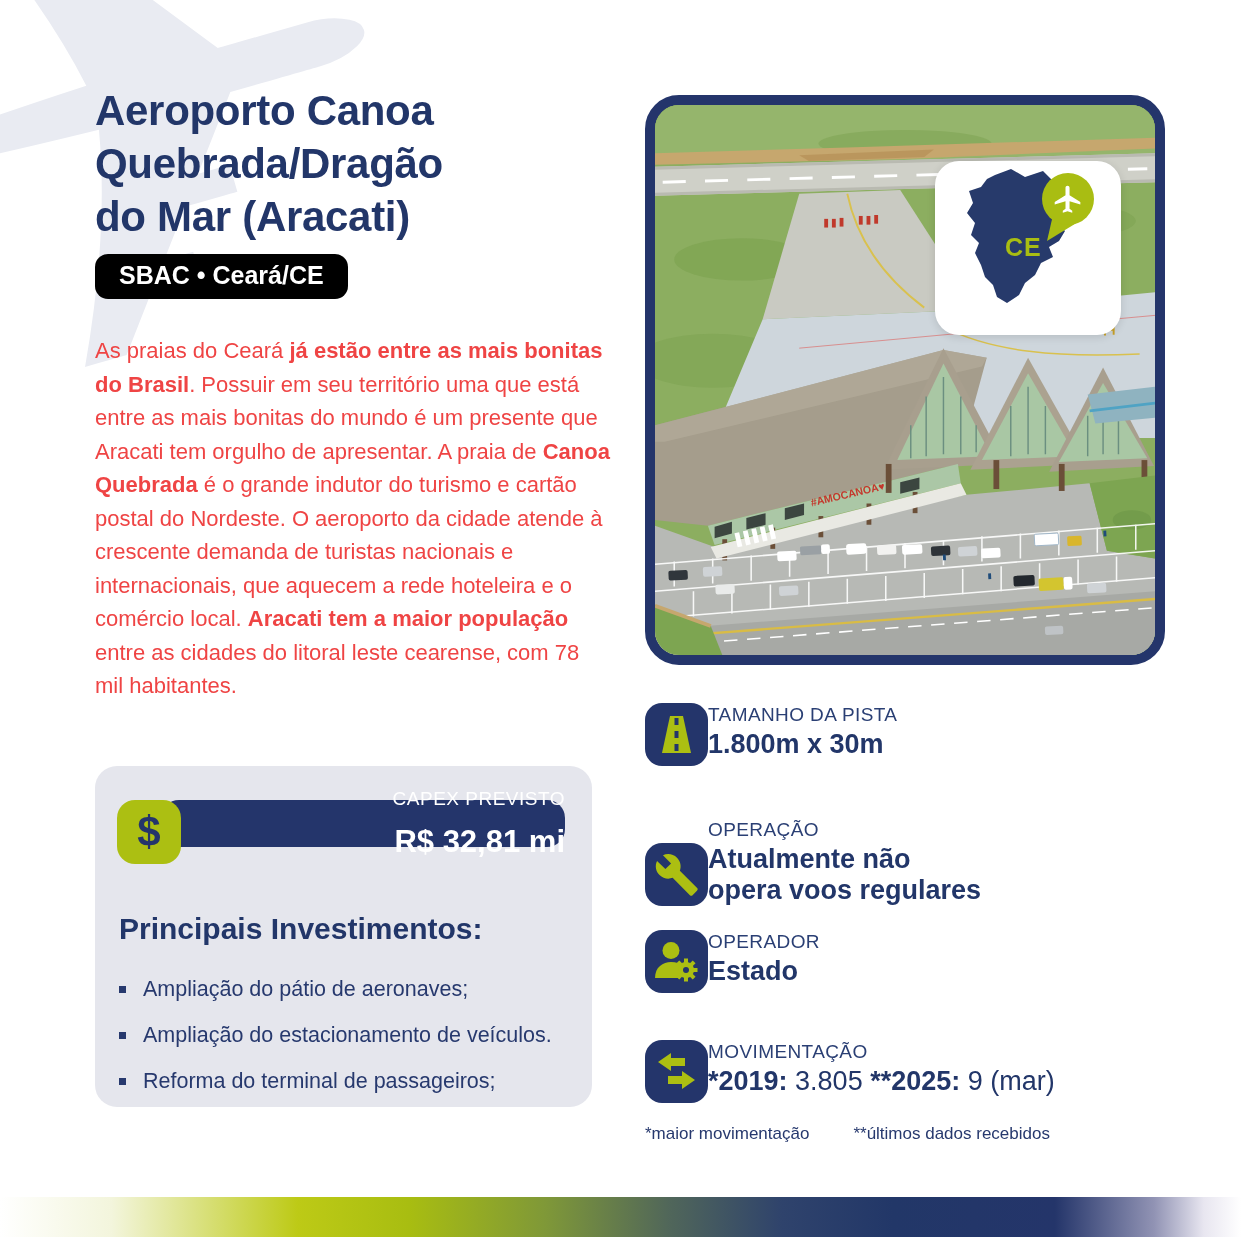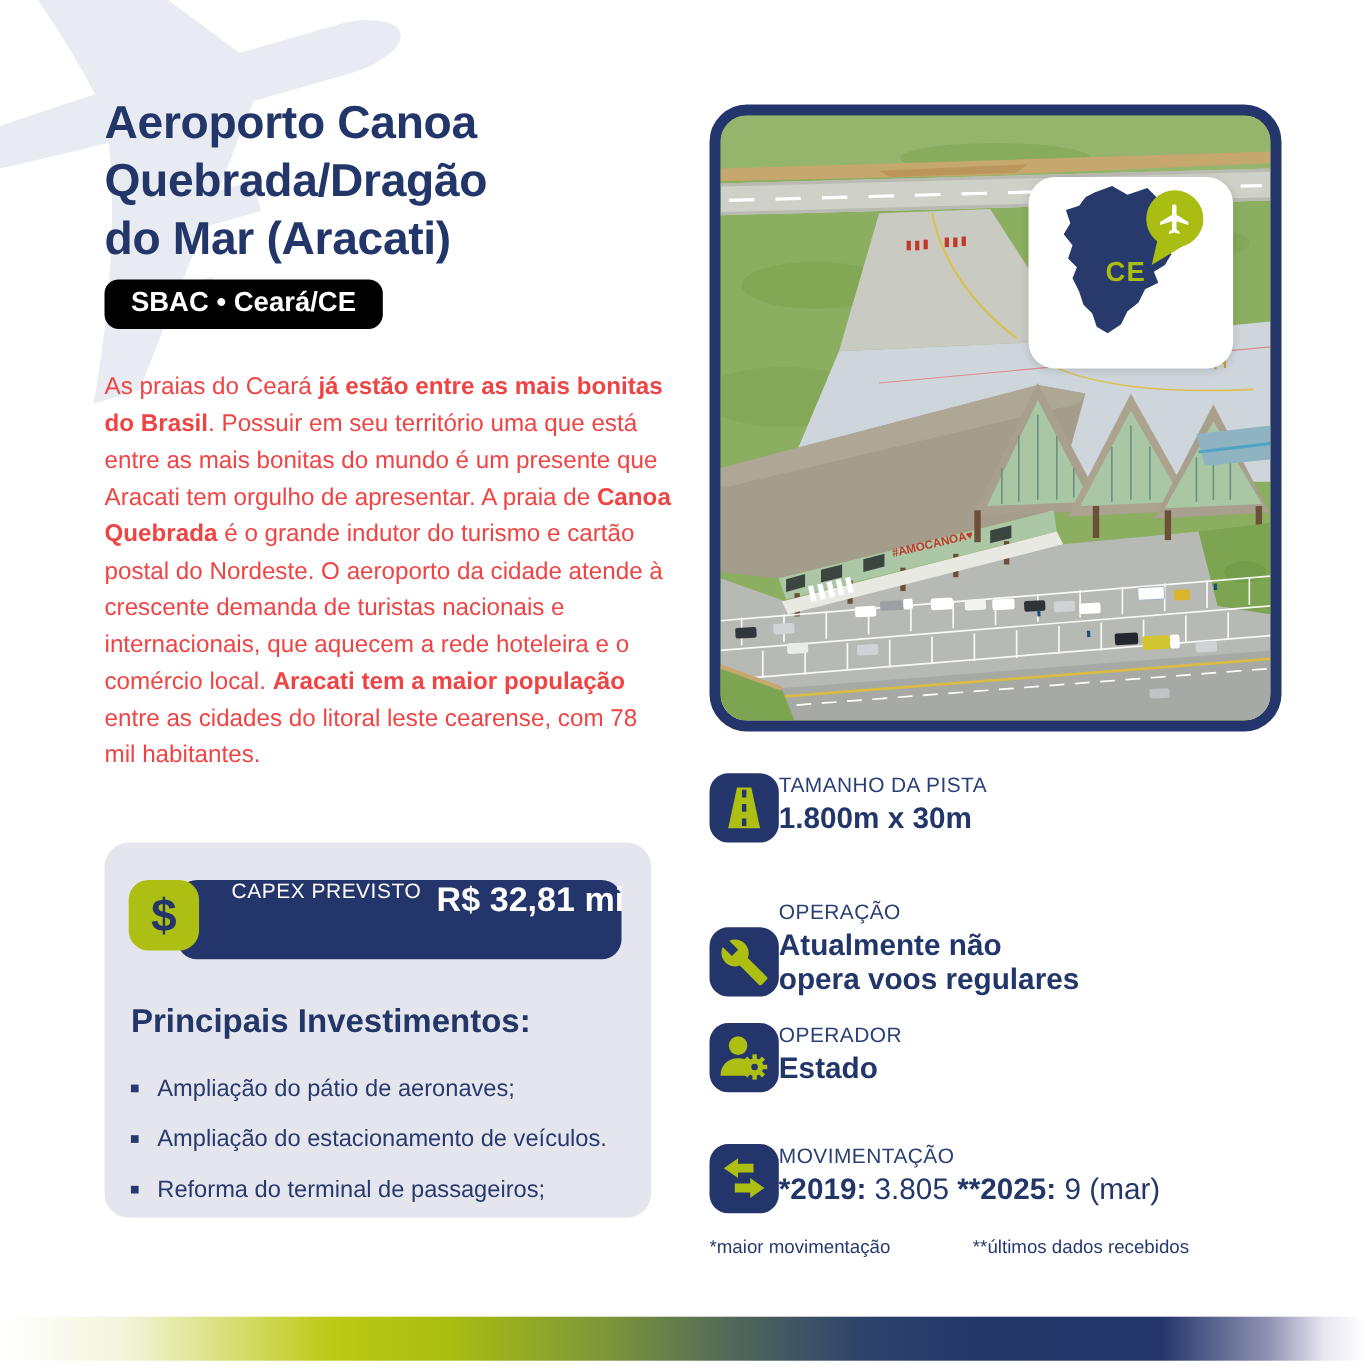--- a/index.html
+++ b/index.html
@@ -25,8 +25,8 @@
   
   .invest-card { left:95px; top:766px; width:497px; height:341px; background:#E5E6ED; border-radius:22px; }
   .capex { position:absolute; left:22px; right:27px; top:34px; height:64px; }
-  .capex-pill { position:absolute; left:44px; right:0; top:0; height:72px; background:#24356B;
-    border-radius:18px; display:flex; align-items:flex-start; justify-content:center; gap:14px; padding-left:52px; }
+  .capex-pill { position:absolute; left:44px; right:0; top:0; height:47px; background:#24356B;
+    border-radius:18px; display:flex; align-items:flex-end; justify-content:center; gap:14px; padding-left:52px;flex-direction:column; }
   .capex-label { color:#ffffff; font-size:19px; letter-spacing:0.5px; white-space:nowrap; }
   .capex-value { color:#ffffff; font-size:31px; font-weight:700; white-space:nowrap; }
   .dollar-sq { position:absolute; left:0; top:0; width:64px; height:64px; background:#ACBF12;

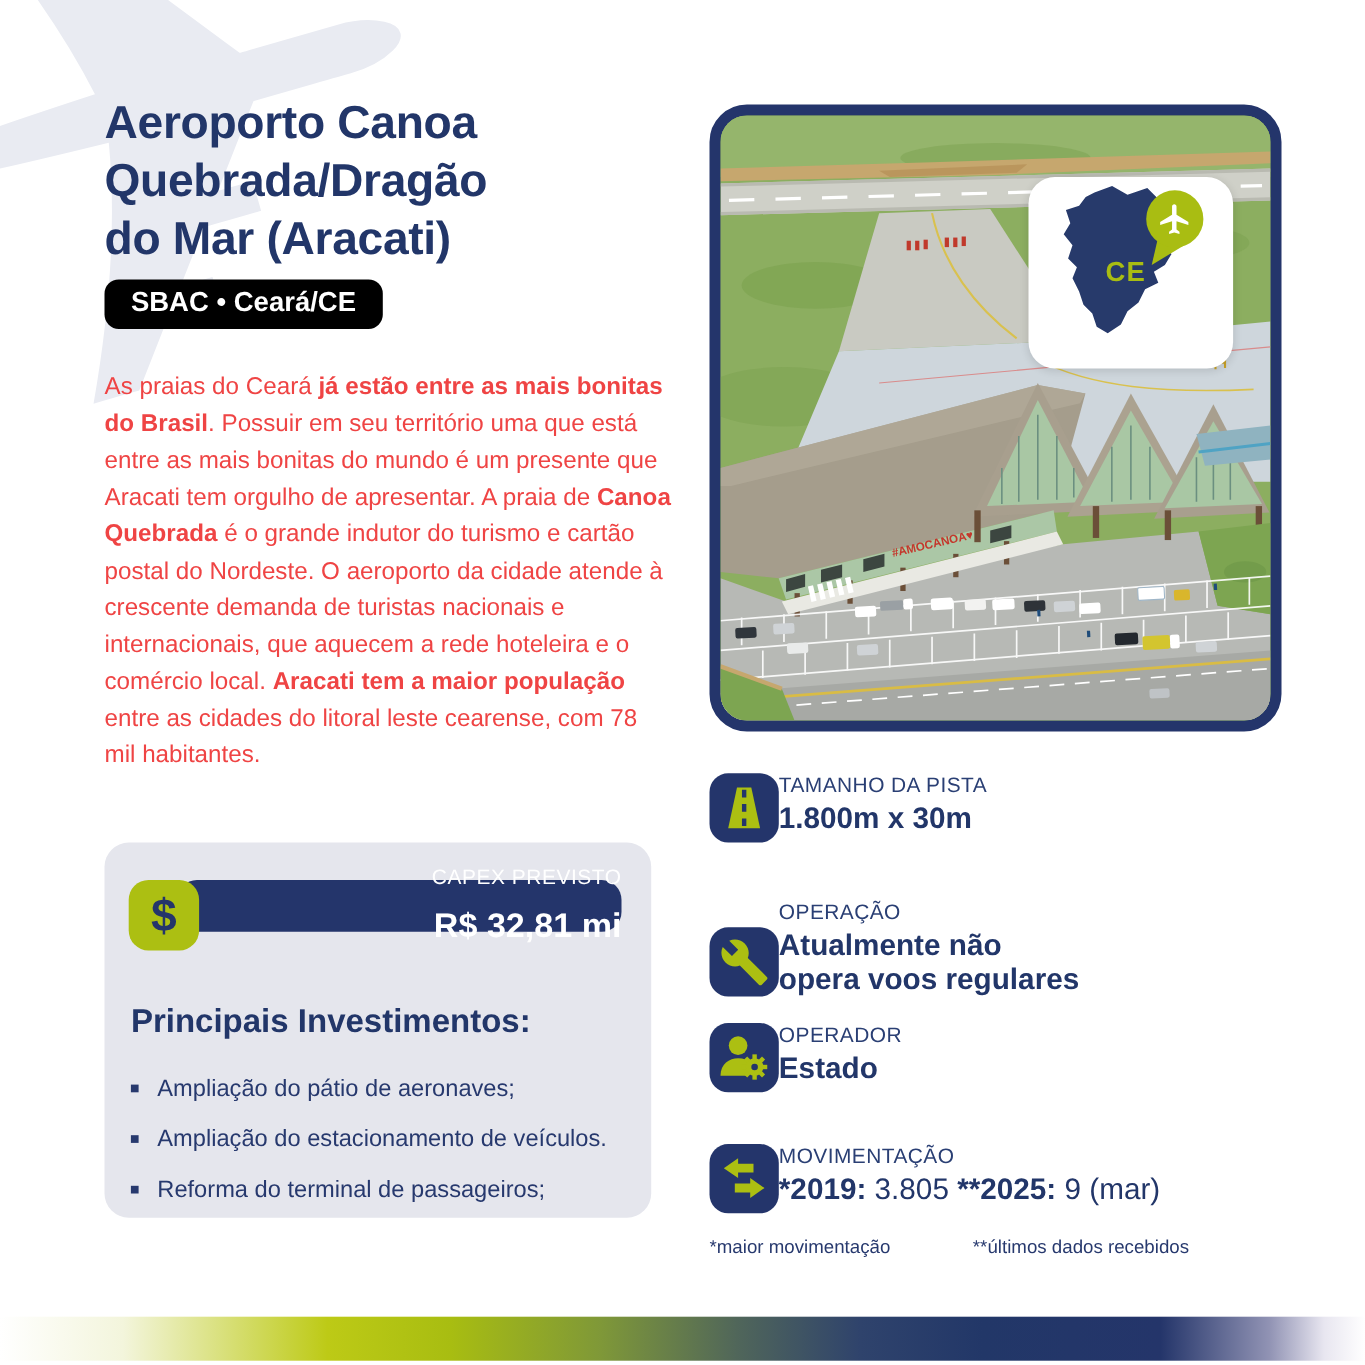--- a/index.html
+++ b/index.html
@@ -59,7 +59,7 @@
   .stat-value span { font-weight:400; }
   .stat-value b { font-weight:700; }
 
-  .footnotes { left:645px; top:1124px; display:flex; gap:75px; font-size:17px; color:#27396E; }
+  .footnotes { left:645px; top:1124px; display:flex; gap:44px; font-size:17px; color:#27396E; }
 
   .gradient-bar { left:0; top:1197px; width:1241px; height:40px;
     background:linear-gradient(90deg,#FFFFFF 0%,#F3F5DC 9%,#BDCA16 24%,#A8BD11 33%,#7F9838 44%,

